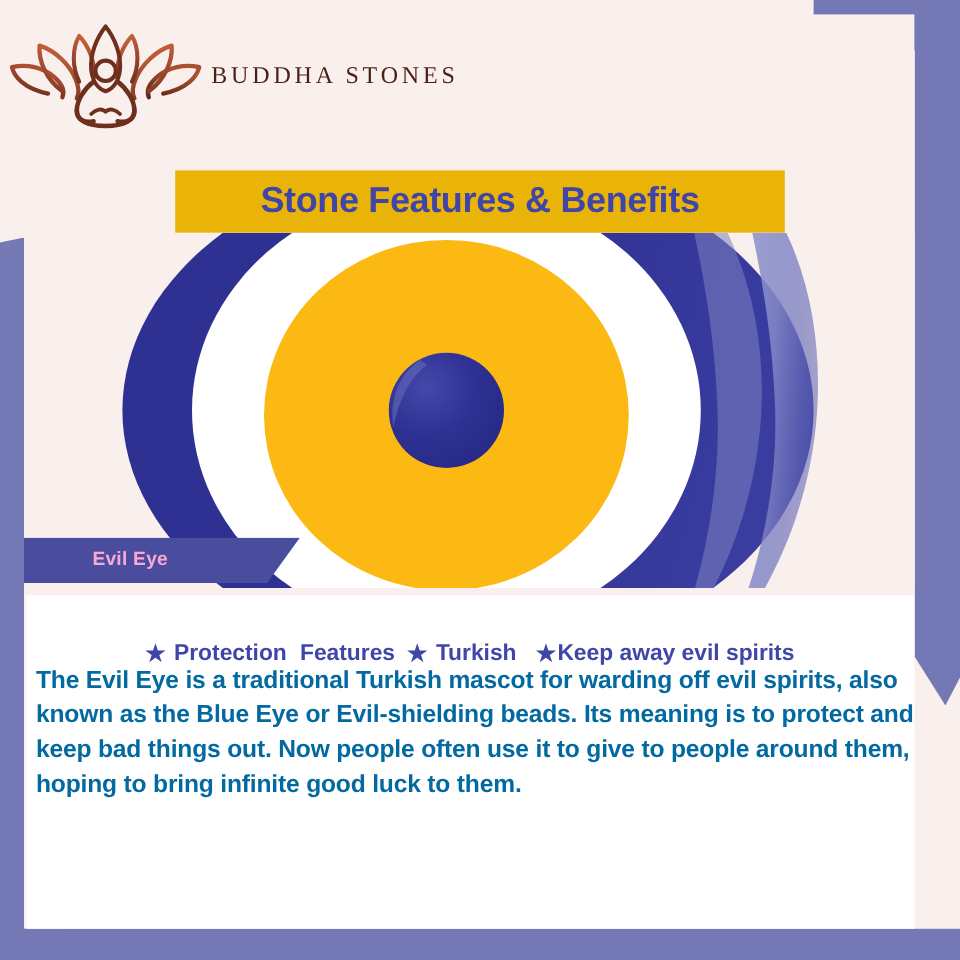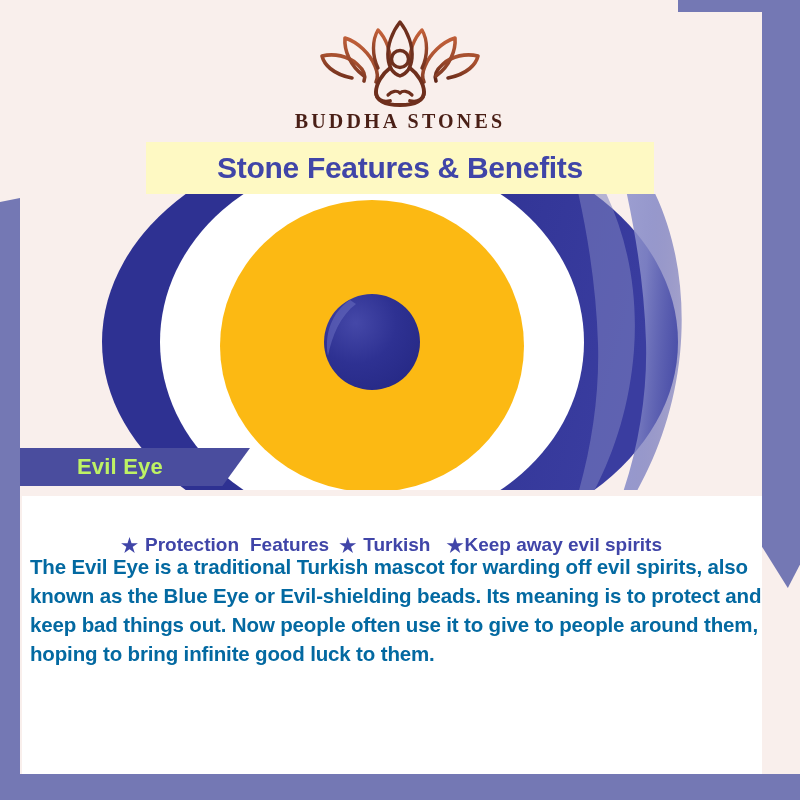--- a/index.html
+++ b/index.html
@@ -35,7 +35,7 @@
   
   #logo-block {
     position:absolute; left:0; top:16px; width:800px;
-    display:flex; flex-direction:column; align-items:center;font-weight:bold;
+    display:flex; flex-direction:row; align-items:center;
   }
   #logo-mark { width:176px; height:92px; display:block; }
   #logo-wordmark {

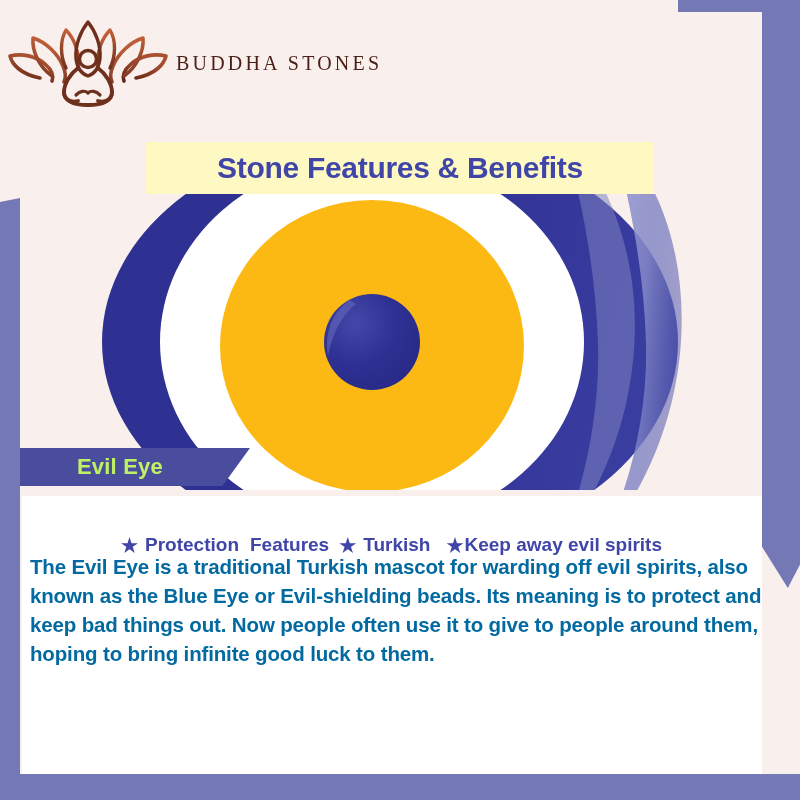--- a/index.html
+++ b/index.html
@@ -47,7 +47,7 @@
   
   #title-banner {
     position:absolute; left:146px; top:142px; width:508px; height:52px;
-    background:#fef9c3;
+    background:#eab308;
     display:flex; align-items:center; justify-content:center;
   }
   #title-text {

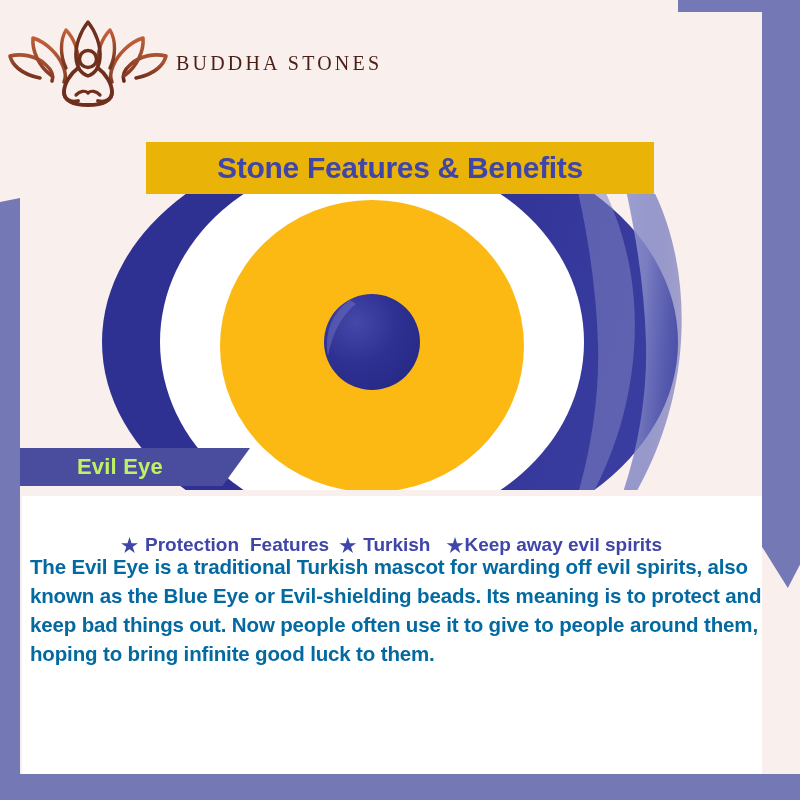--- a/index.html
+++ b/index.html
@@ -70,7 +70,7 @@
     display:flex; align-items:center;
   }
   #eye-label-text {
-    color:#bef264; font-size:22px; font-weight:bold;
+    color:#f9a8d4; font-size:16px; font-weight:bold;
     margin-left:57px; letter-spacing:0.2px;
   }
 

